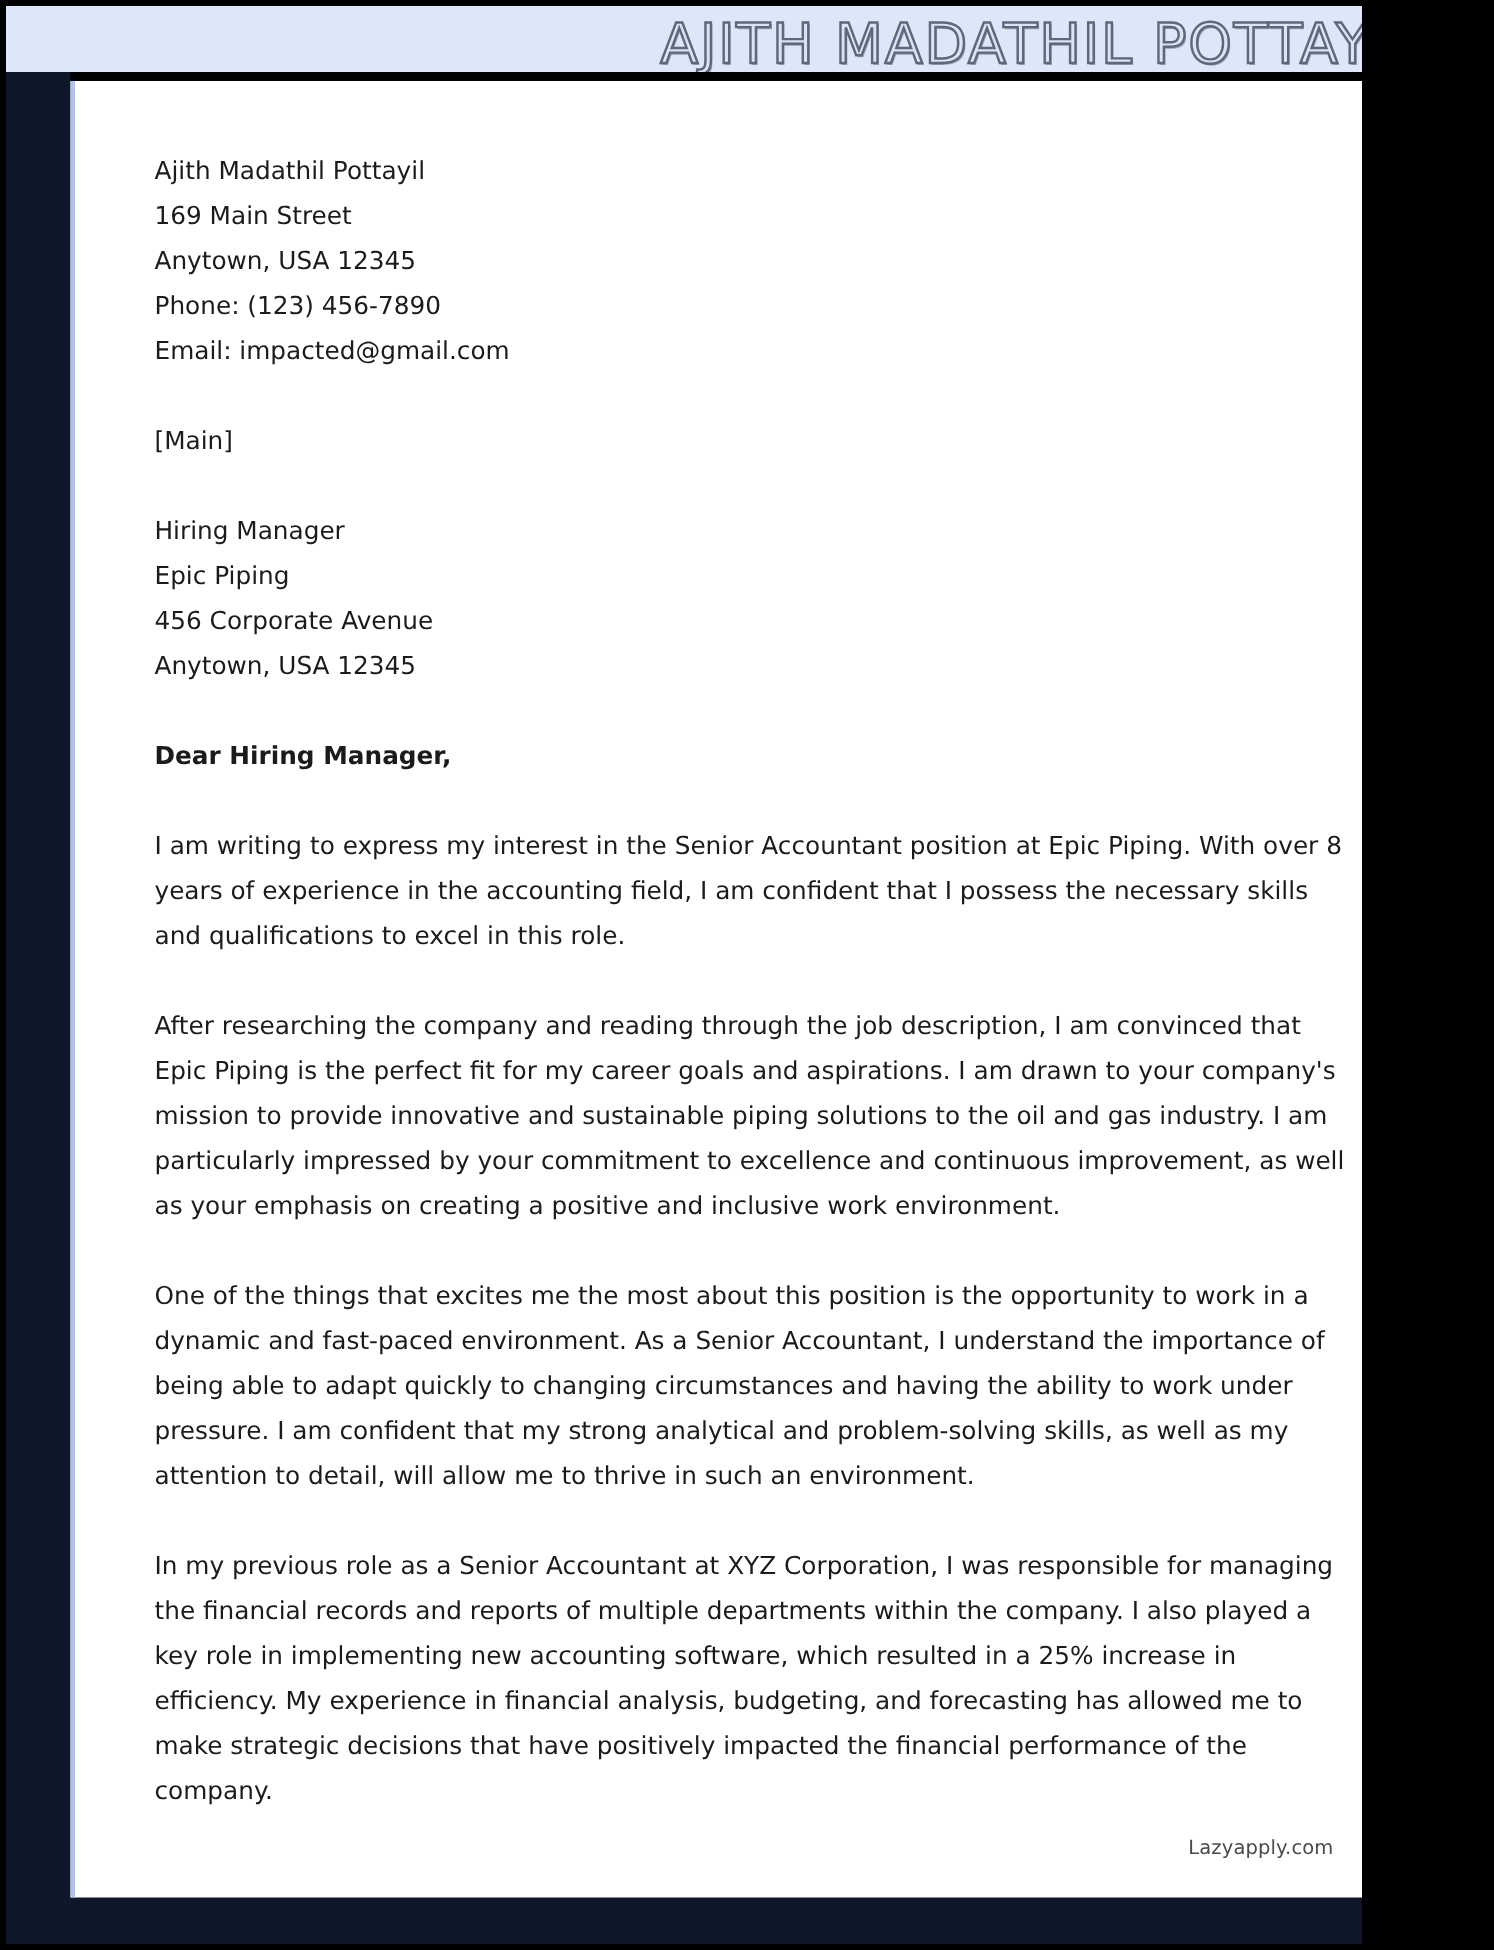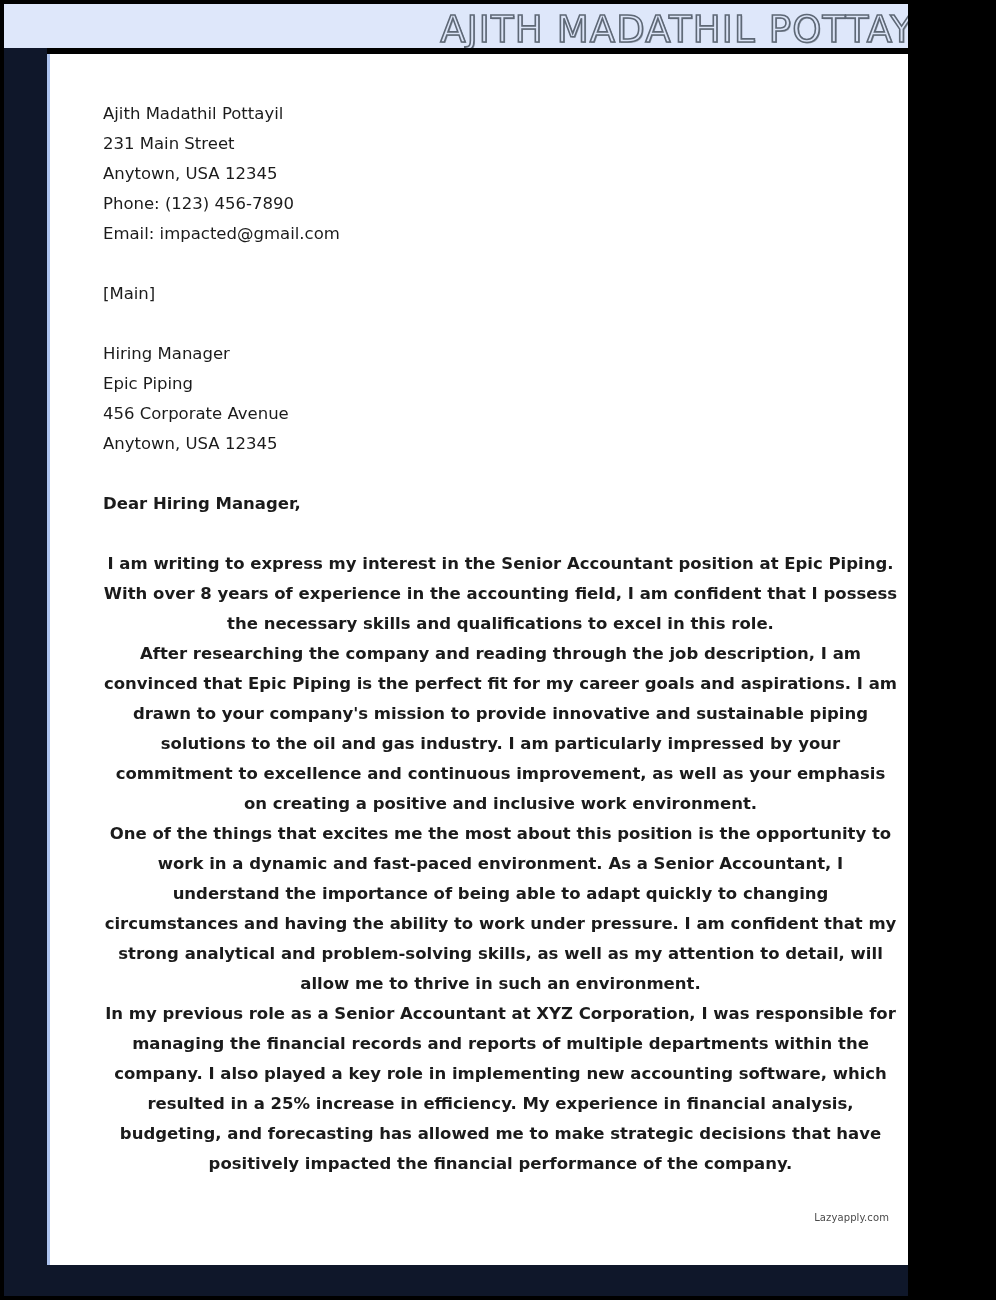--- a/index.html
+++ b/index.html
@@ -135,7 +135,7 @@
 
       <div>
         <span class="addr-line">Ajith Madathil Pottayil</span>
-        <span class="addr-line">231 Main Street</span>
+        <span class="addr-line">169 Main Street</span>
         <span class="addr-line">Anytown, USA 12345</span>
         <span class="addr-line">Phone: (123) 456-7890</span>
         <span class="addr-line">Email: impacted@gmail.com</span>

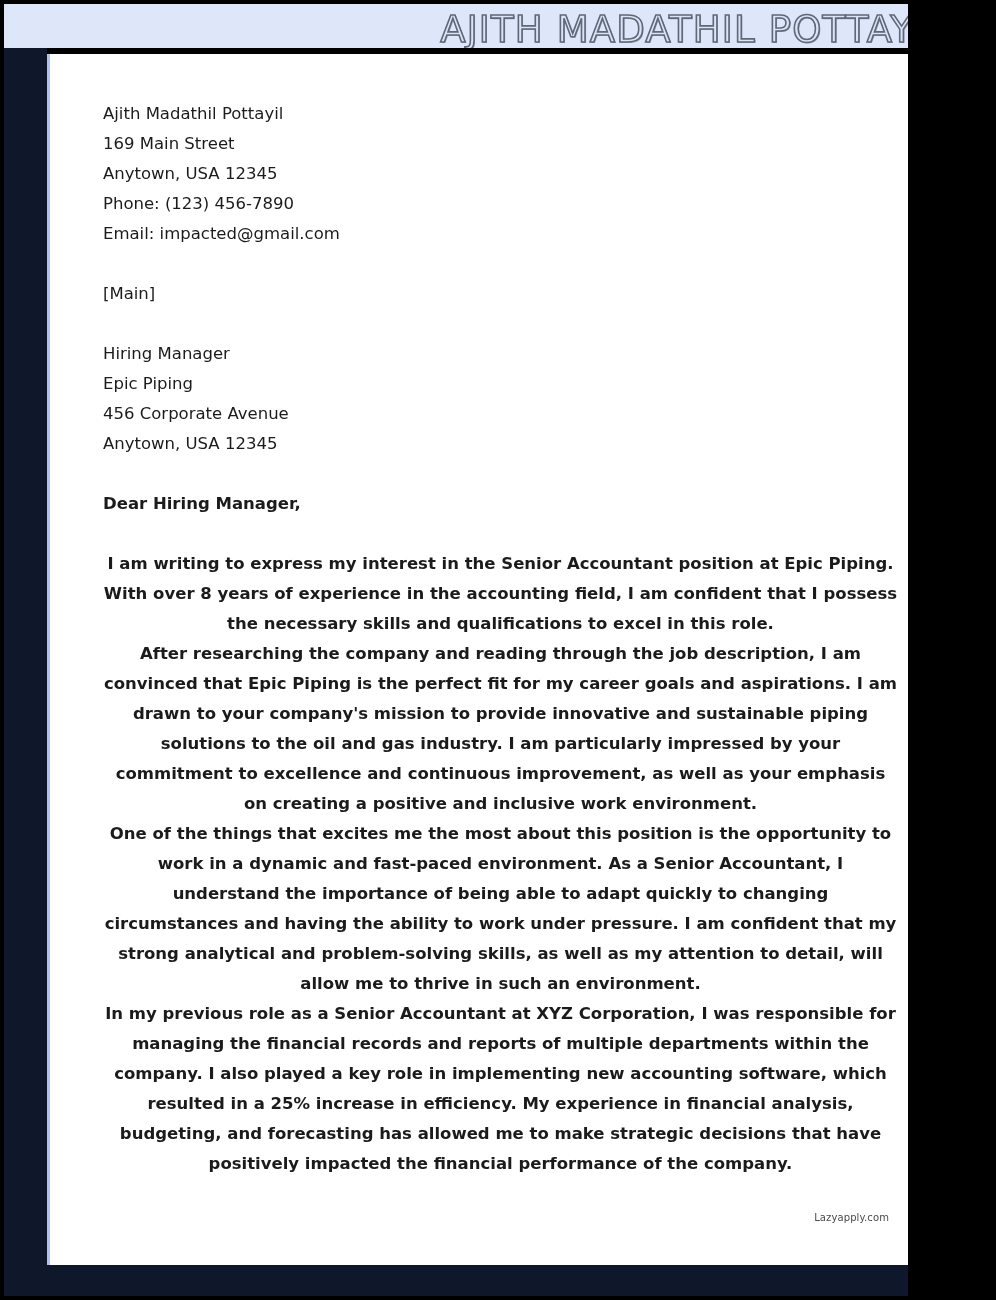--- a/index.html
+++ b/index.html
@@ -95,8 +95,7 @@
 
   .para {
     margin: 0;
-    text-align: center;
-    font-weight: bold;
+    text-align: left;
   }
   .para + .para {
   }

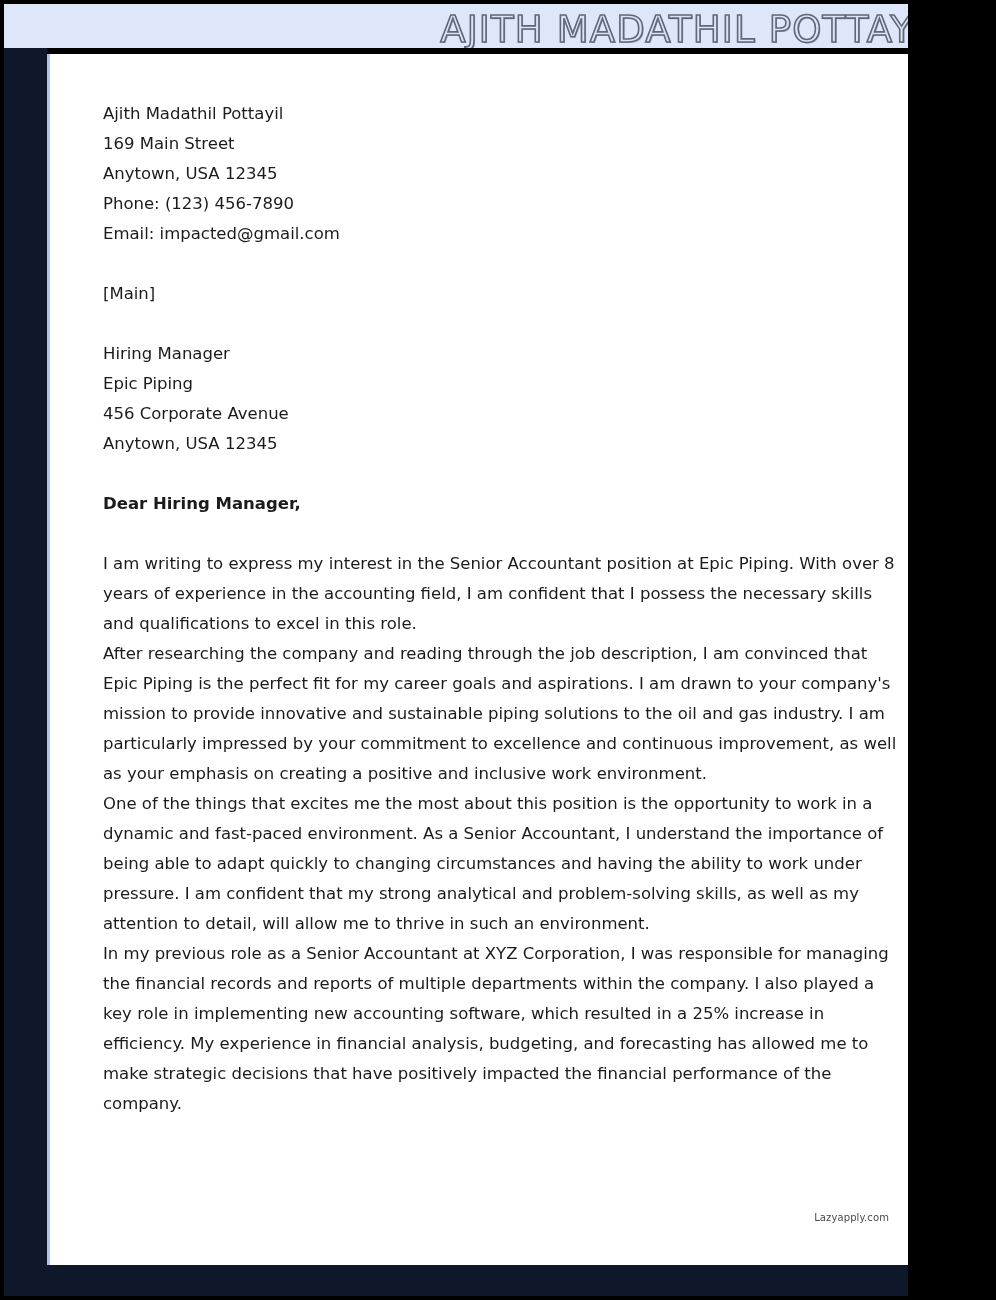--- a/index.html
+++ b/index.html
@@ -98,6 +98,7 @@
     text-align: left;
   }
   .para + .para {
+    margin-top: 30px;
   }
 
   .salutation {

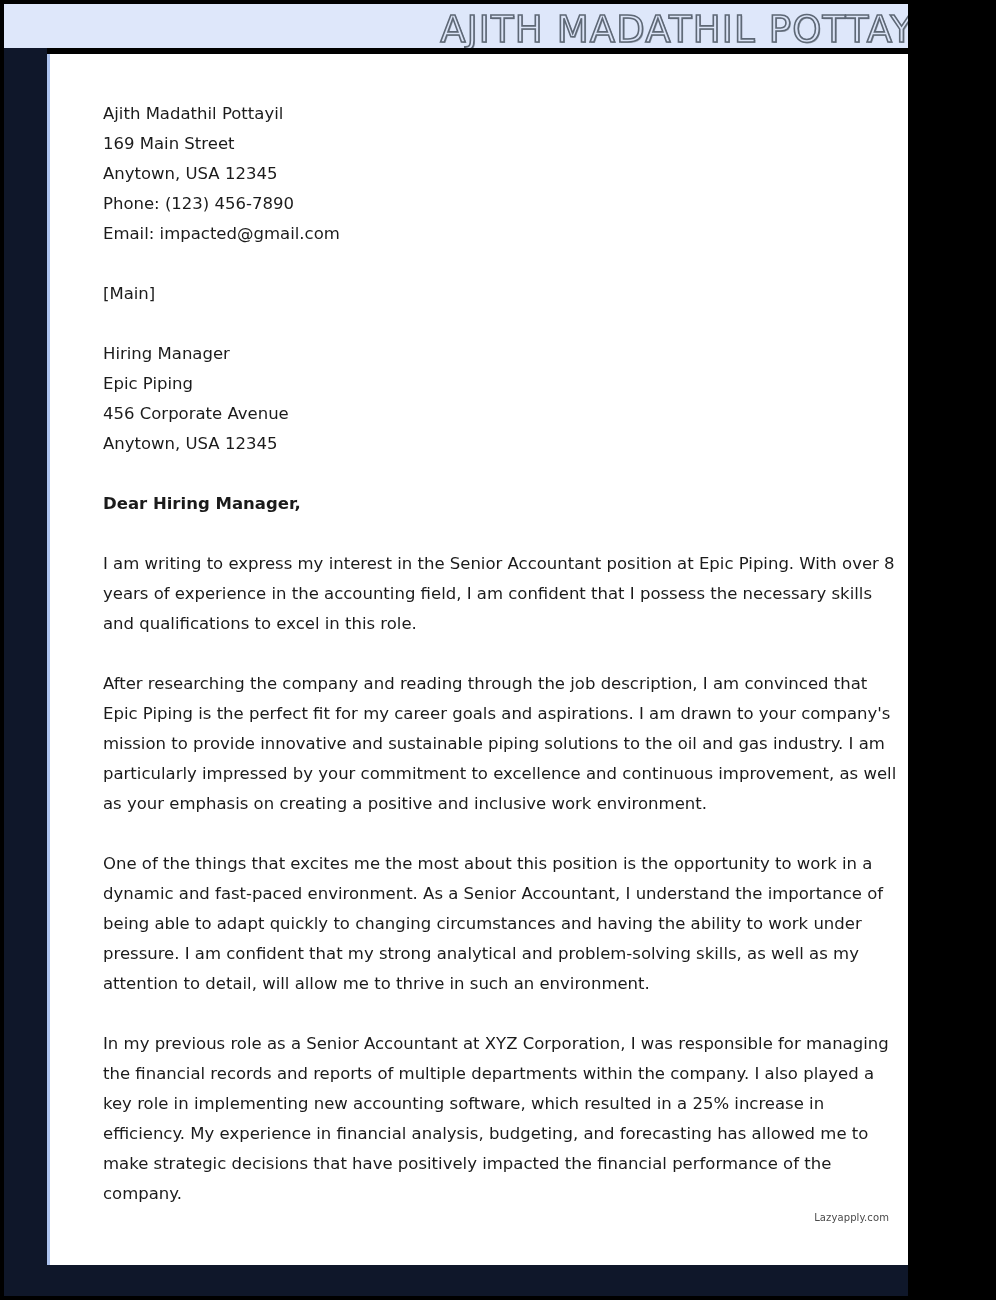--- a/index.html
+++ b/index.html
@@ -110,9 +110,9 @@
   .watermark {
     position: absolute;
     right: 56px;
-    bottom: 42px;
+    bottom: 25px;
     font-family: "DejaVu Sans", sans-serif;
-    font-size: 10px;
+    font-size: 13px;
     color: #4a4a4a;
     letter-spacing: 0.1px;
     text-align: right;

